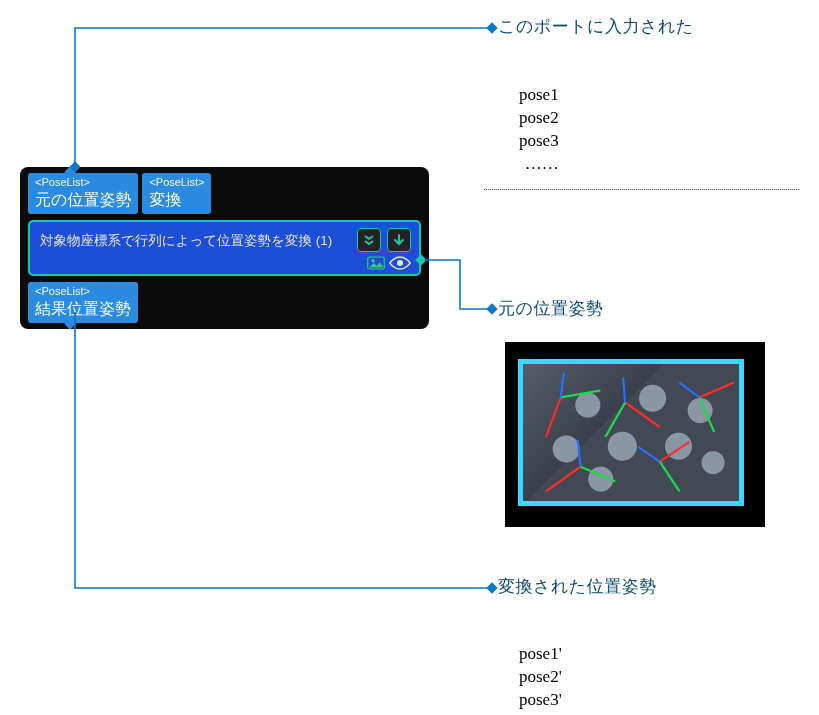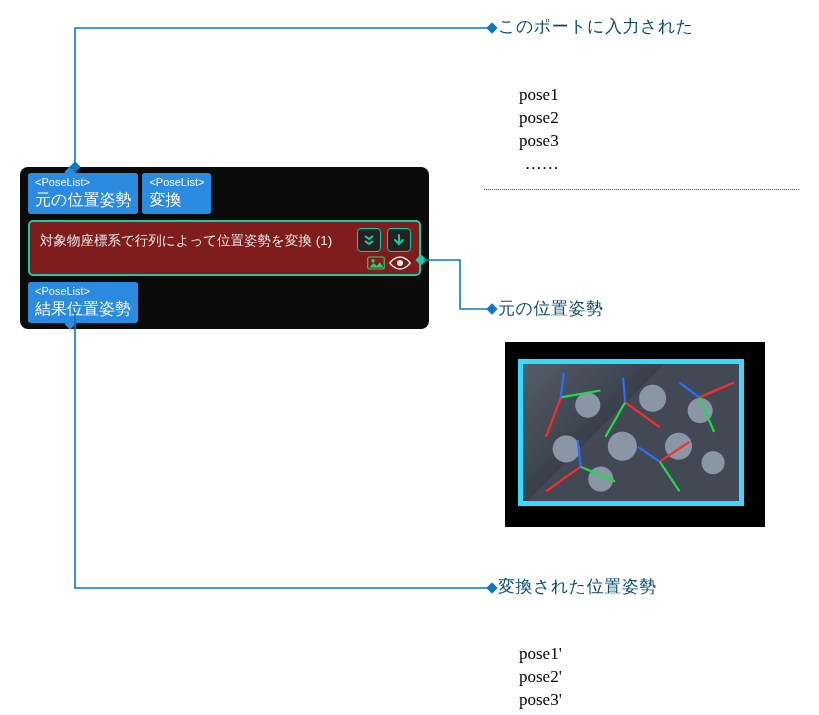--- a/index.html
+++ b/index.html
@@ -58,7 +58,7 @@
     margin-top: 6px;
     border: 2px solid #17c9a6;
     border-radius: 5px;
-    background: #7f1d1d;
+    background: #1d4ed8;
     padding: 8px 8px 4px 10px;
     color: #e6e6e6;
     position: relative;

